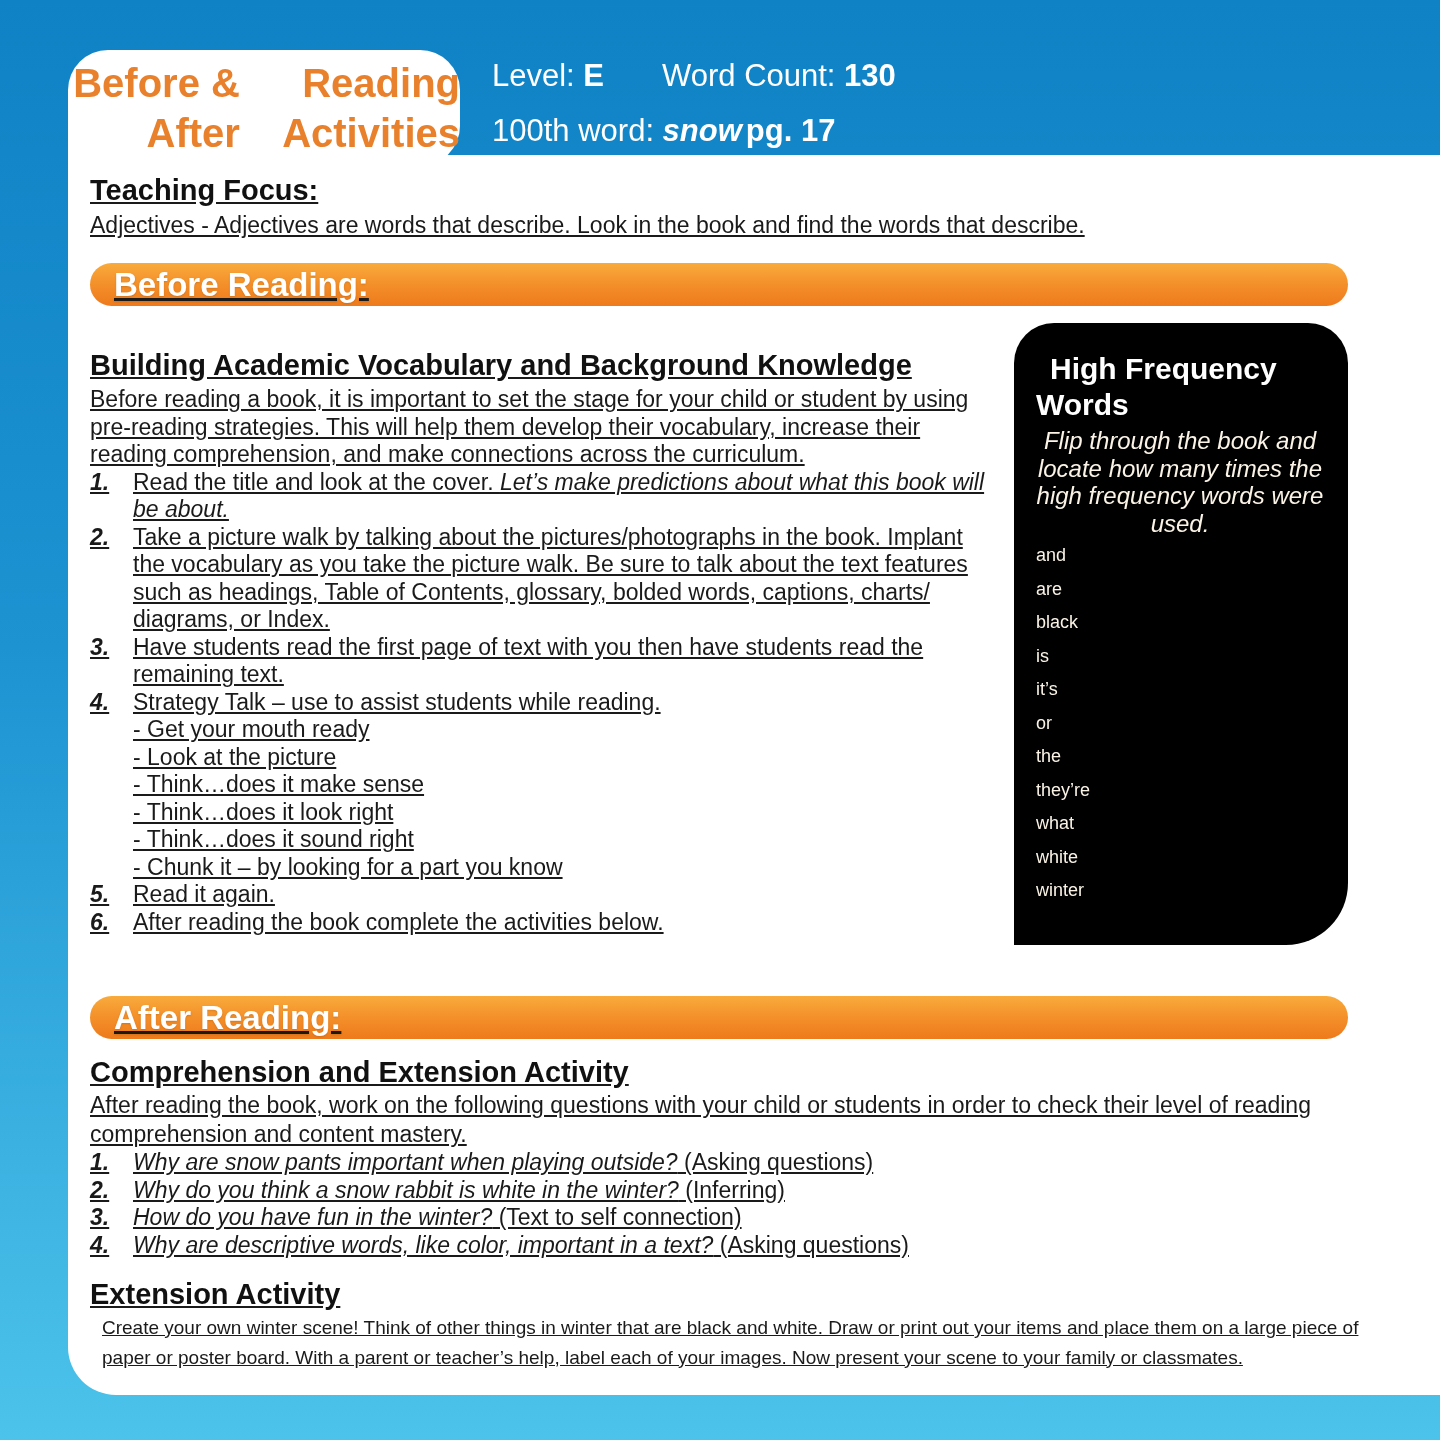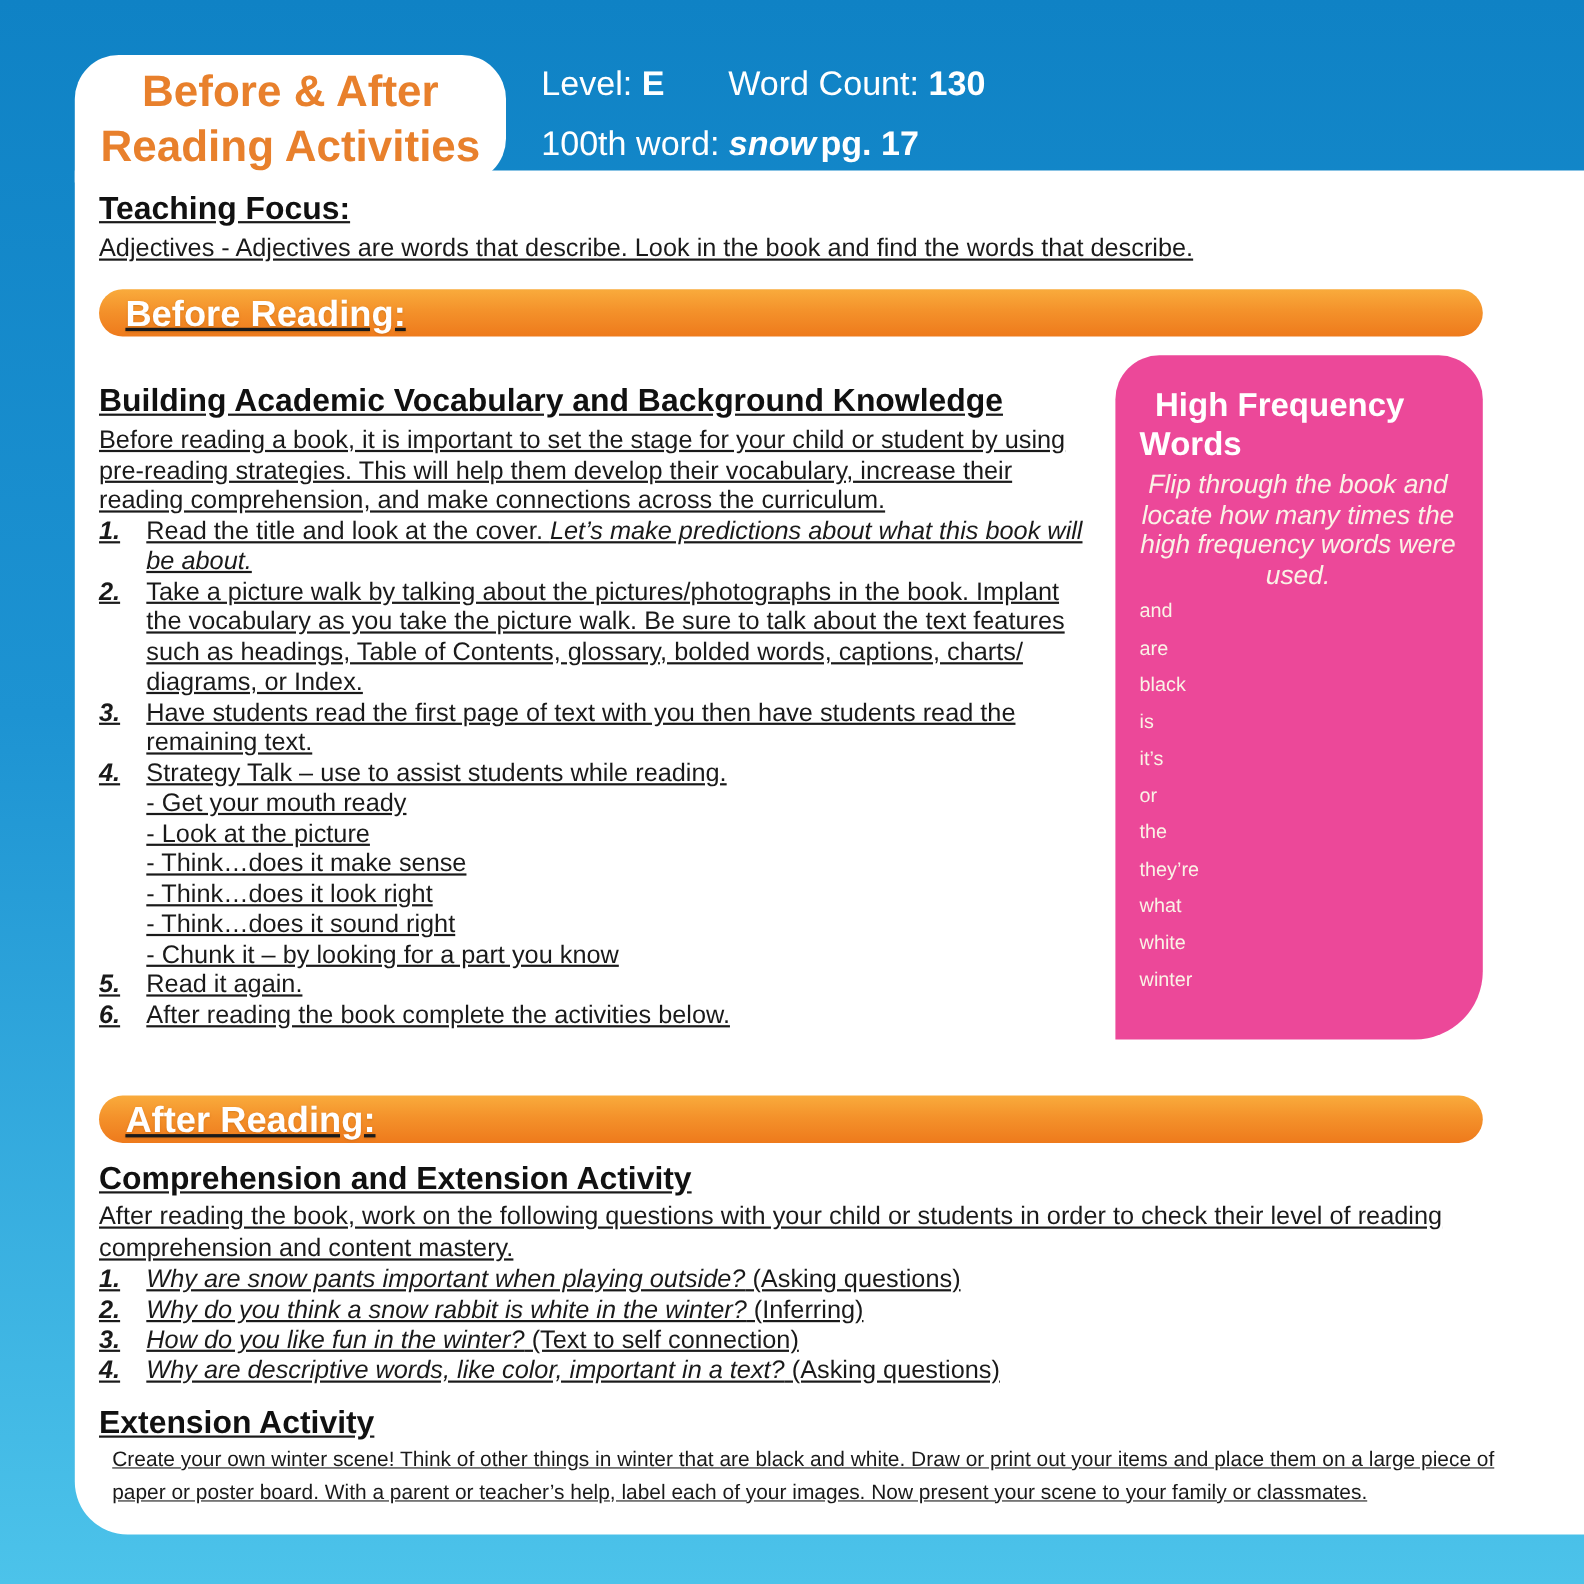--- a/index.html
+++ b/index.html
@@ -18,8 +18,9 @@
   .title-card{
     position:absolute;left:68px;top:50px;width:392px;height:116px;
     background:#ffffff;border-radius:40px 40px 40px 0;
-    display:flex;flex-direction:column;justify-content:center;align-items:center;
+    display:flex;flex-direction:row;justify-content:center;align-items:center;
     z-index:3;
+    text-align:right;
   }
   .title-card div{
     color:#e8802c;font-weight:bold;font-size:40px;line-height:50px;letter-spacing:0;

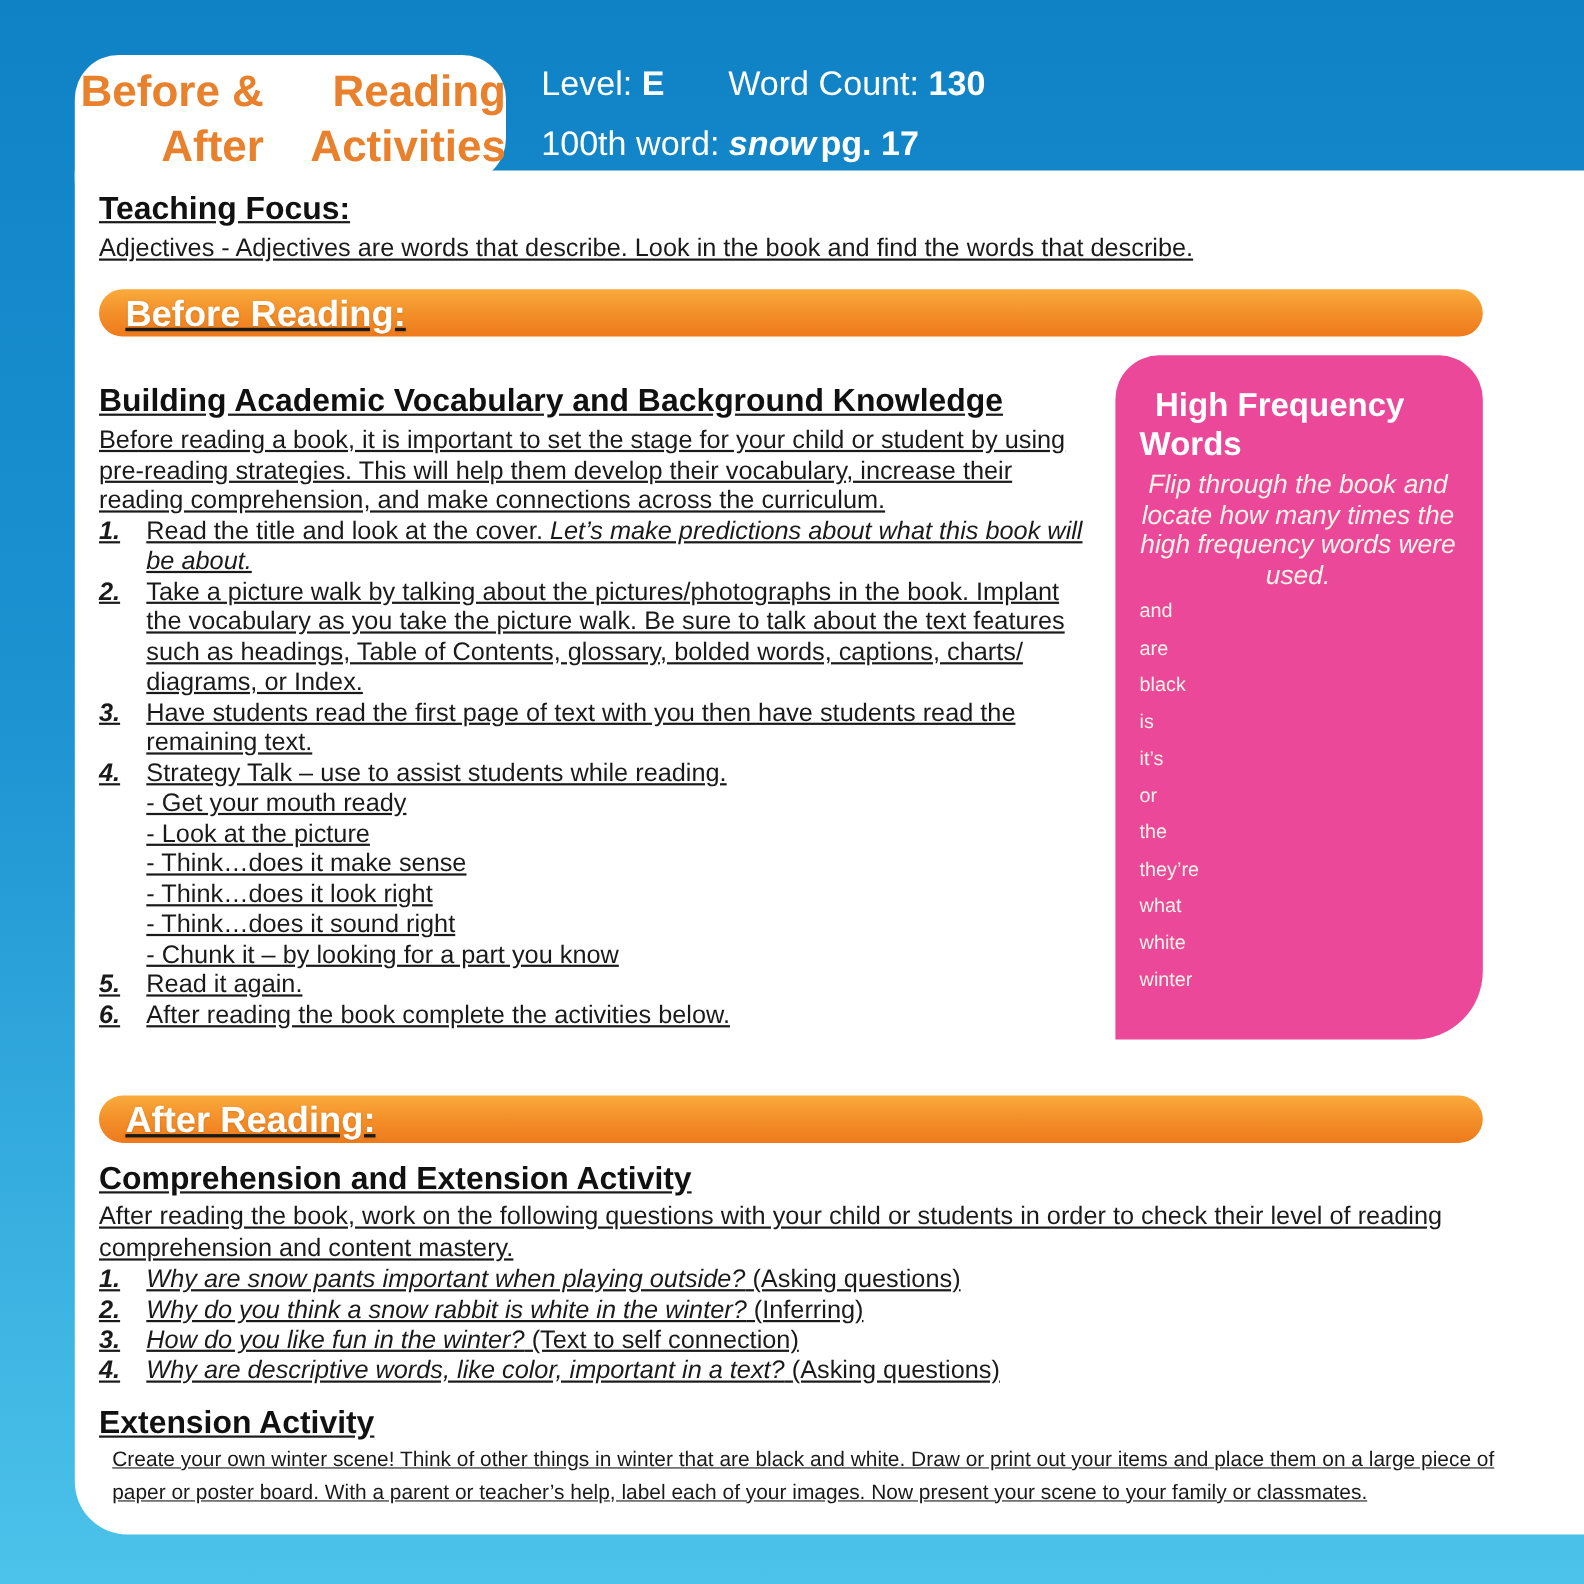--- a/index.html
+++ b/index.html
@@ -62,7 +62,7 @@
 
   .hfw{
     position:absolute;left:946px;top:168px;width:334px;height:622px;
-    background:#ec4899;border-radius:40px 40px 62px 0;
+    background:#000000;border-radius:40px 40px 62px 0;
     box-sizing:border-box;padding:28px 24px 0 22px;color:#ffffff;
   }
   .hfw-title{font-size:30px;font-weight:bold;line-height:36px;color:#ffffff;}

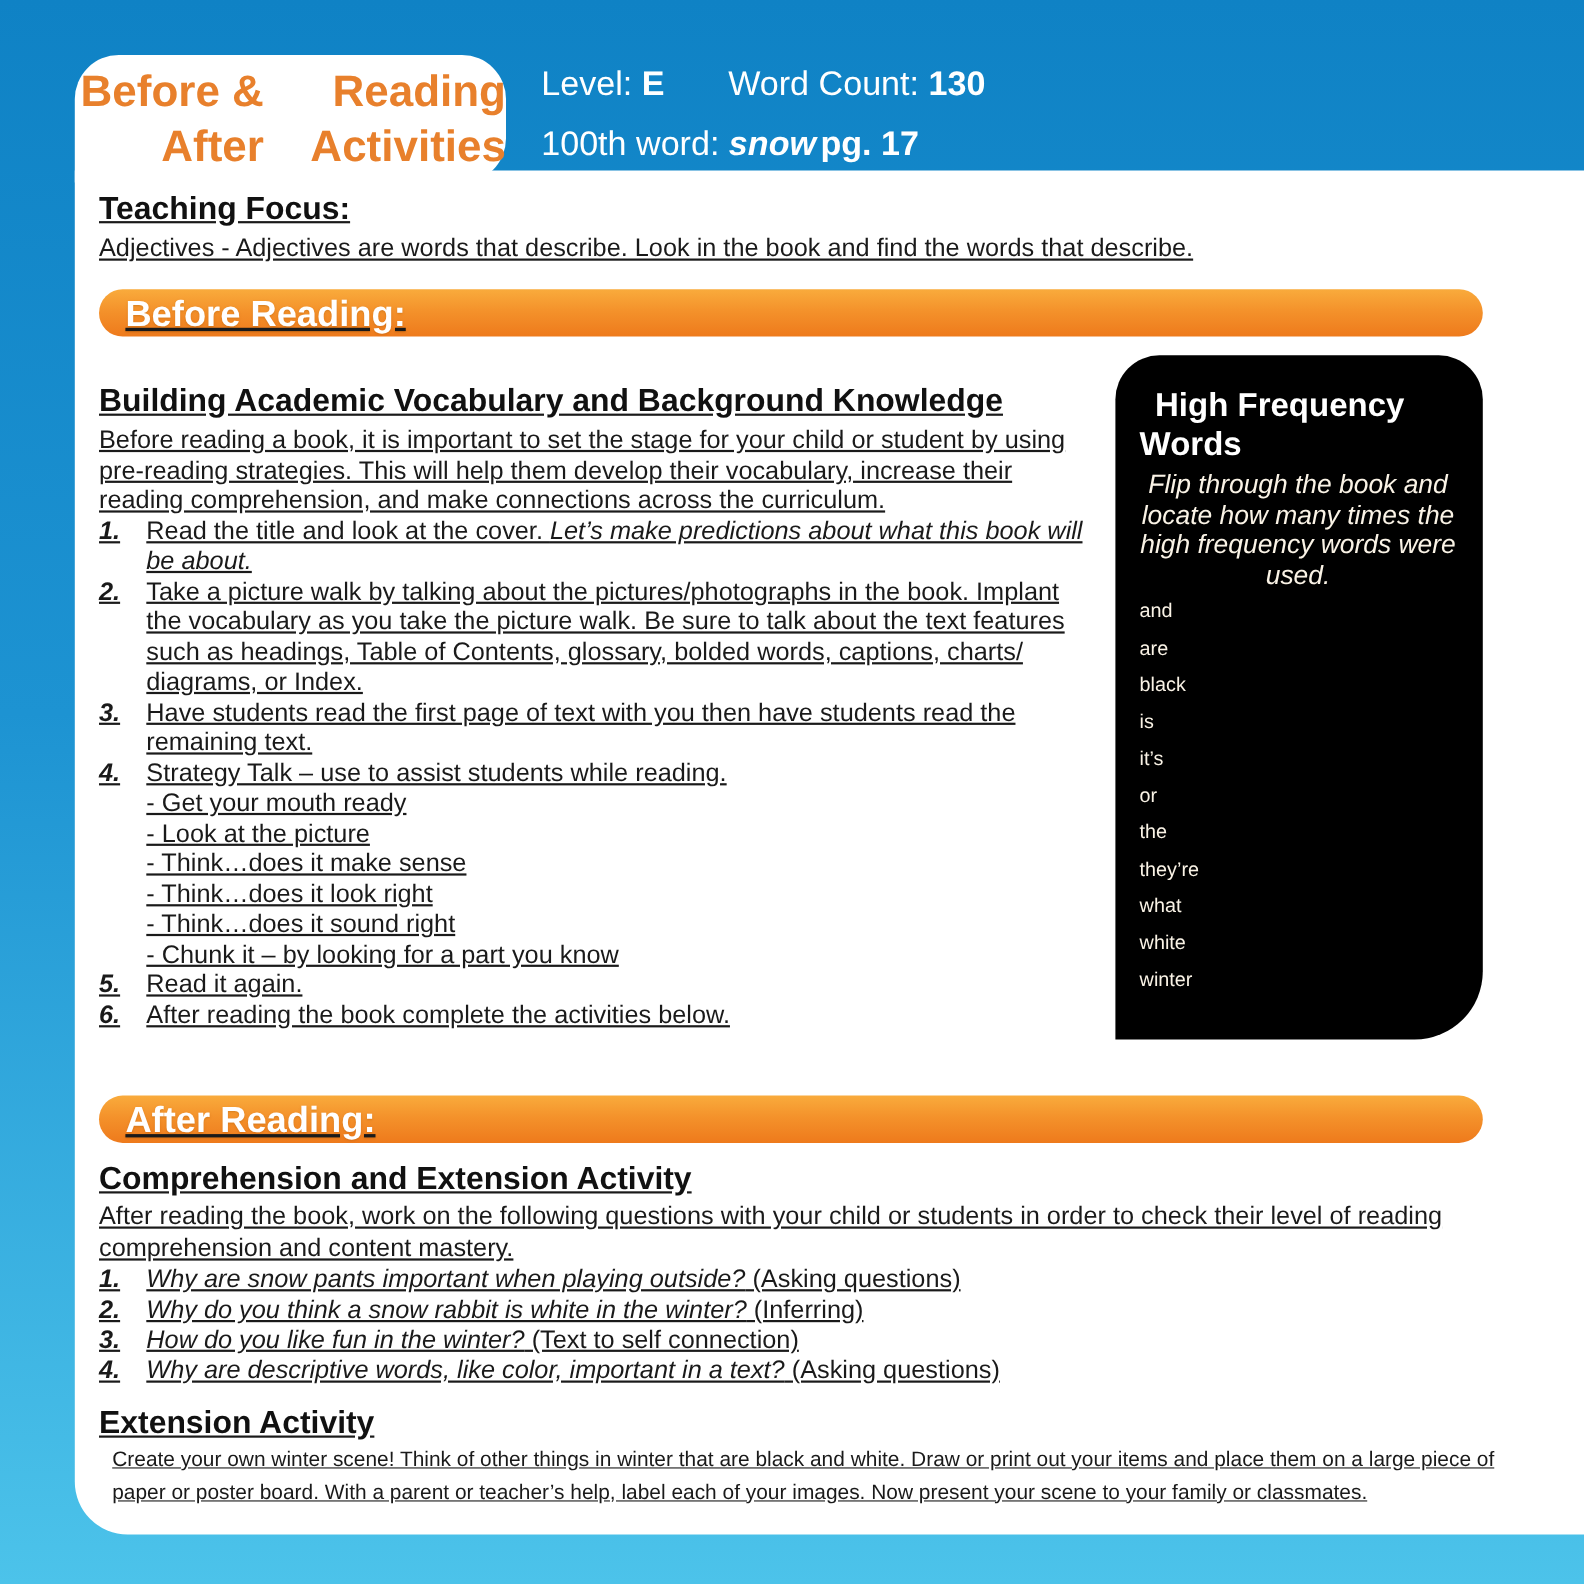--- a/index.html
+++ b/index.html
@@ -180,7 +180,7 @@
     </div>
     <div class="q">
       <span class="num">3.</span>
-      <div><span class="qi">How do you like fun in the winter?</span><span> (Text to self connection)</span></div>
+      <div><span class="qi">How do you have fun in the winter?</span><span> (Text to self connection)</span></div>
     </div>
     <div class="q">
       <span class="num">4.</span>

